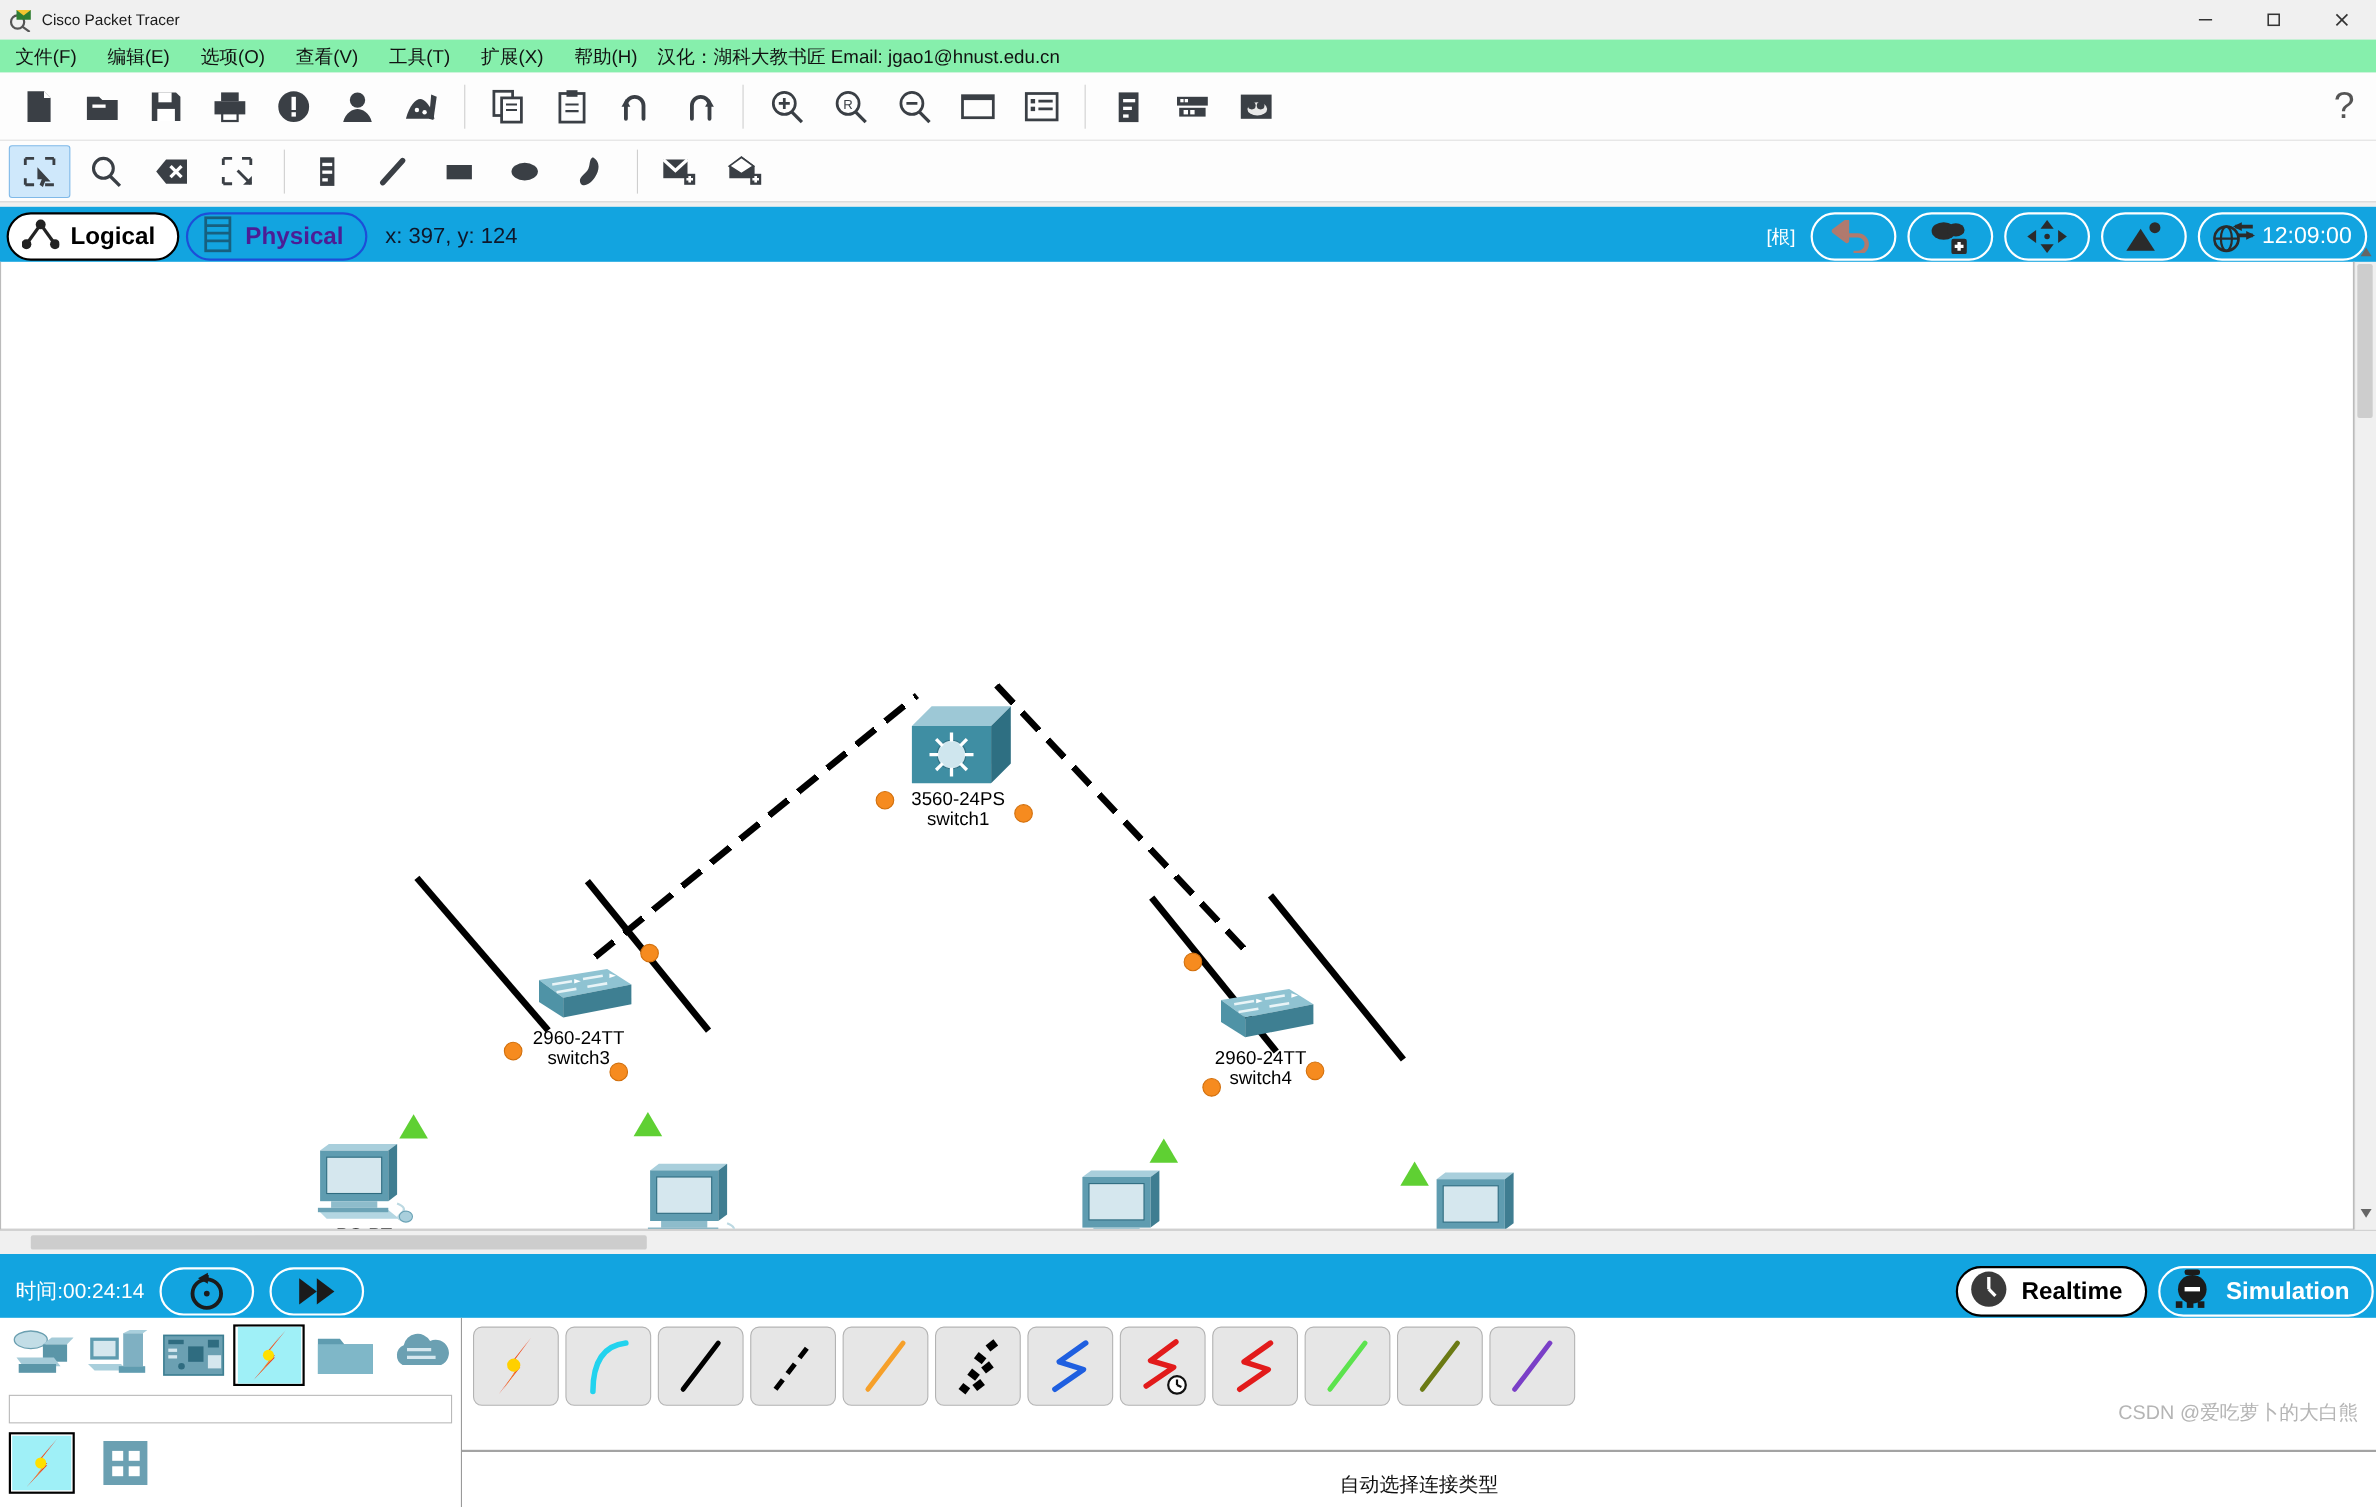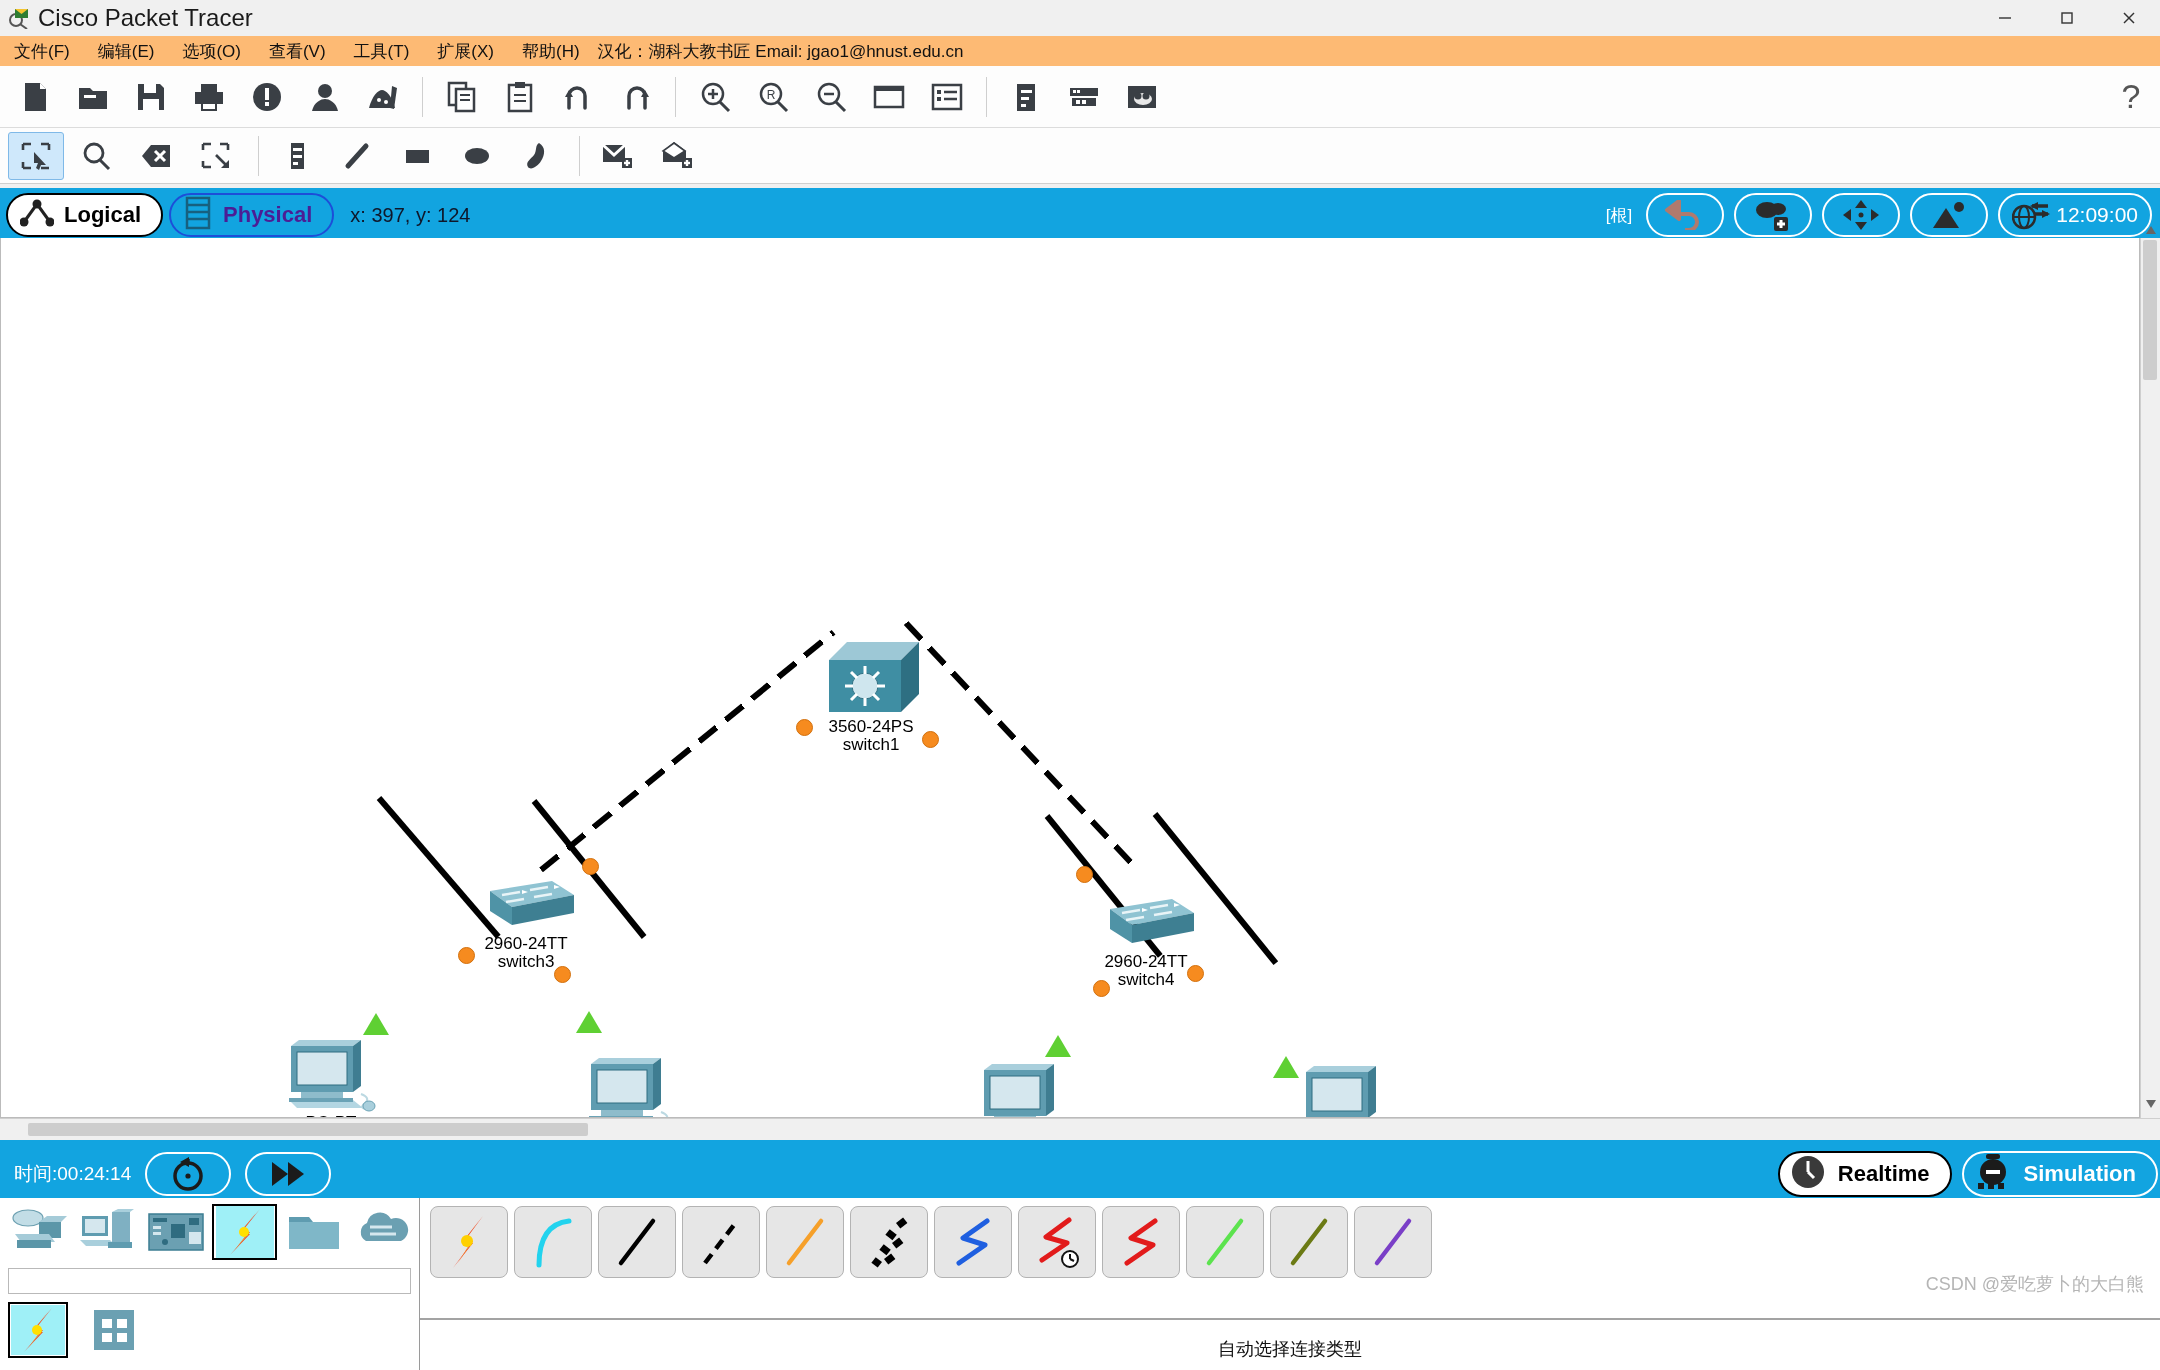--- a/index.html
+++ b/index.html
@@ -17,7 +17,7 @@
     background:#f0f0f0; display:flex; align-items:center;
   }
   .title-ico { width:22px; height:22px; margin-left:8px; margin-right:8px; position:relative; }
-  .title-text { font-size:24px; color:#1a1a1a;text-align:center; }
+  .title-text { font-size:14px; color:#1a1a1a;text-align:center; }
   .win-btns { margin-left:auto; display:flex; height:36px; }
   .win-btn { width:62px; height:36px; display:flex; align-items:center; justify-content:center;
              font-size:17px; color:#333; }

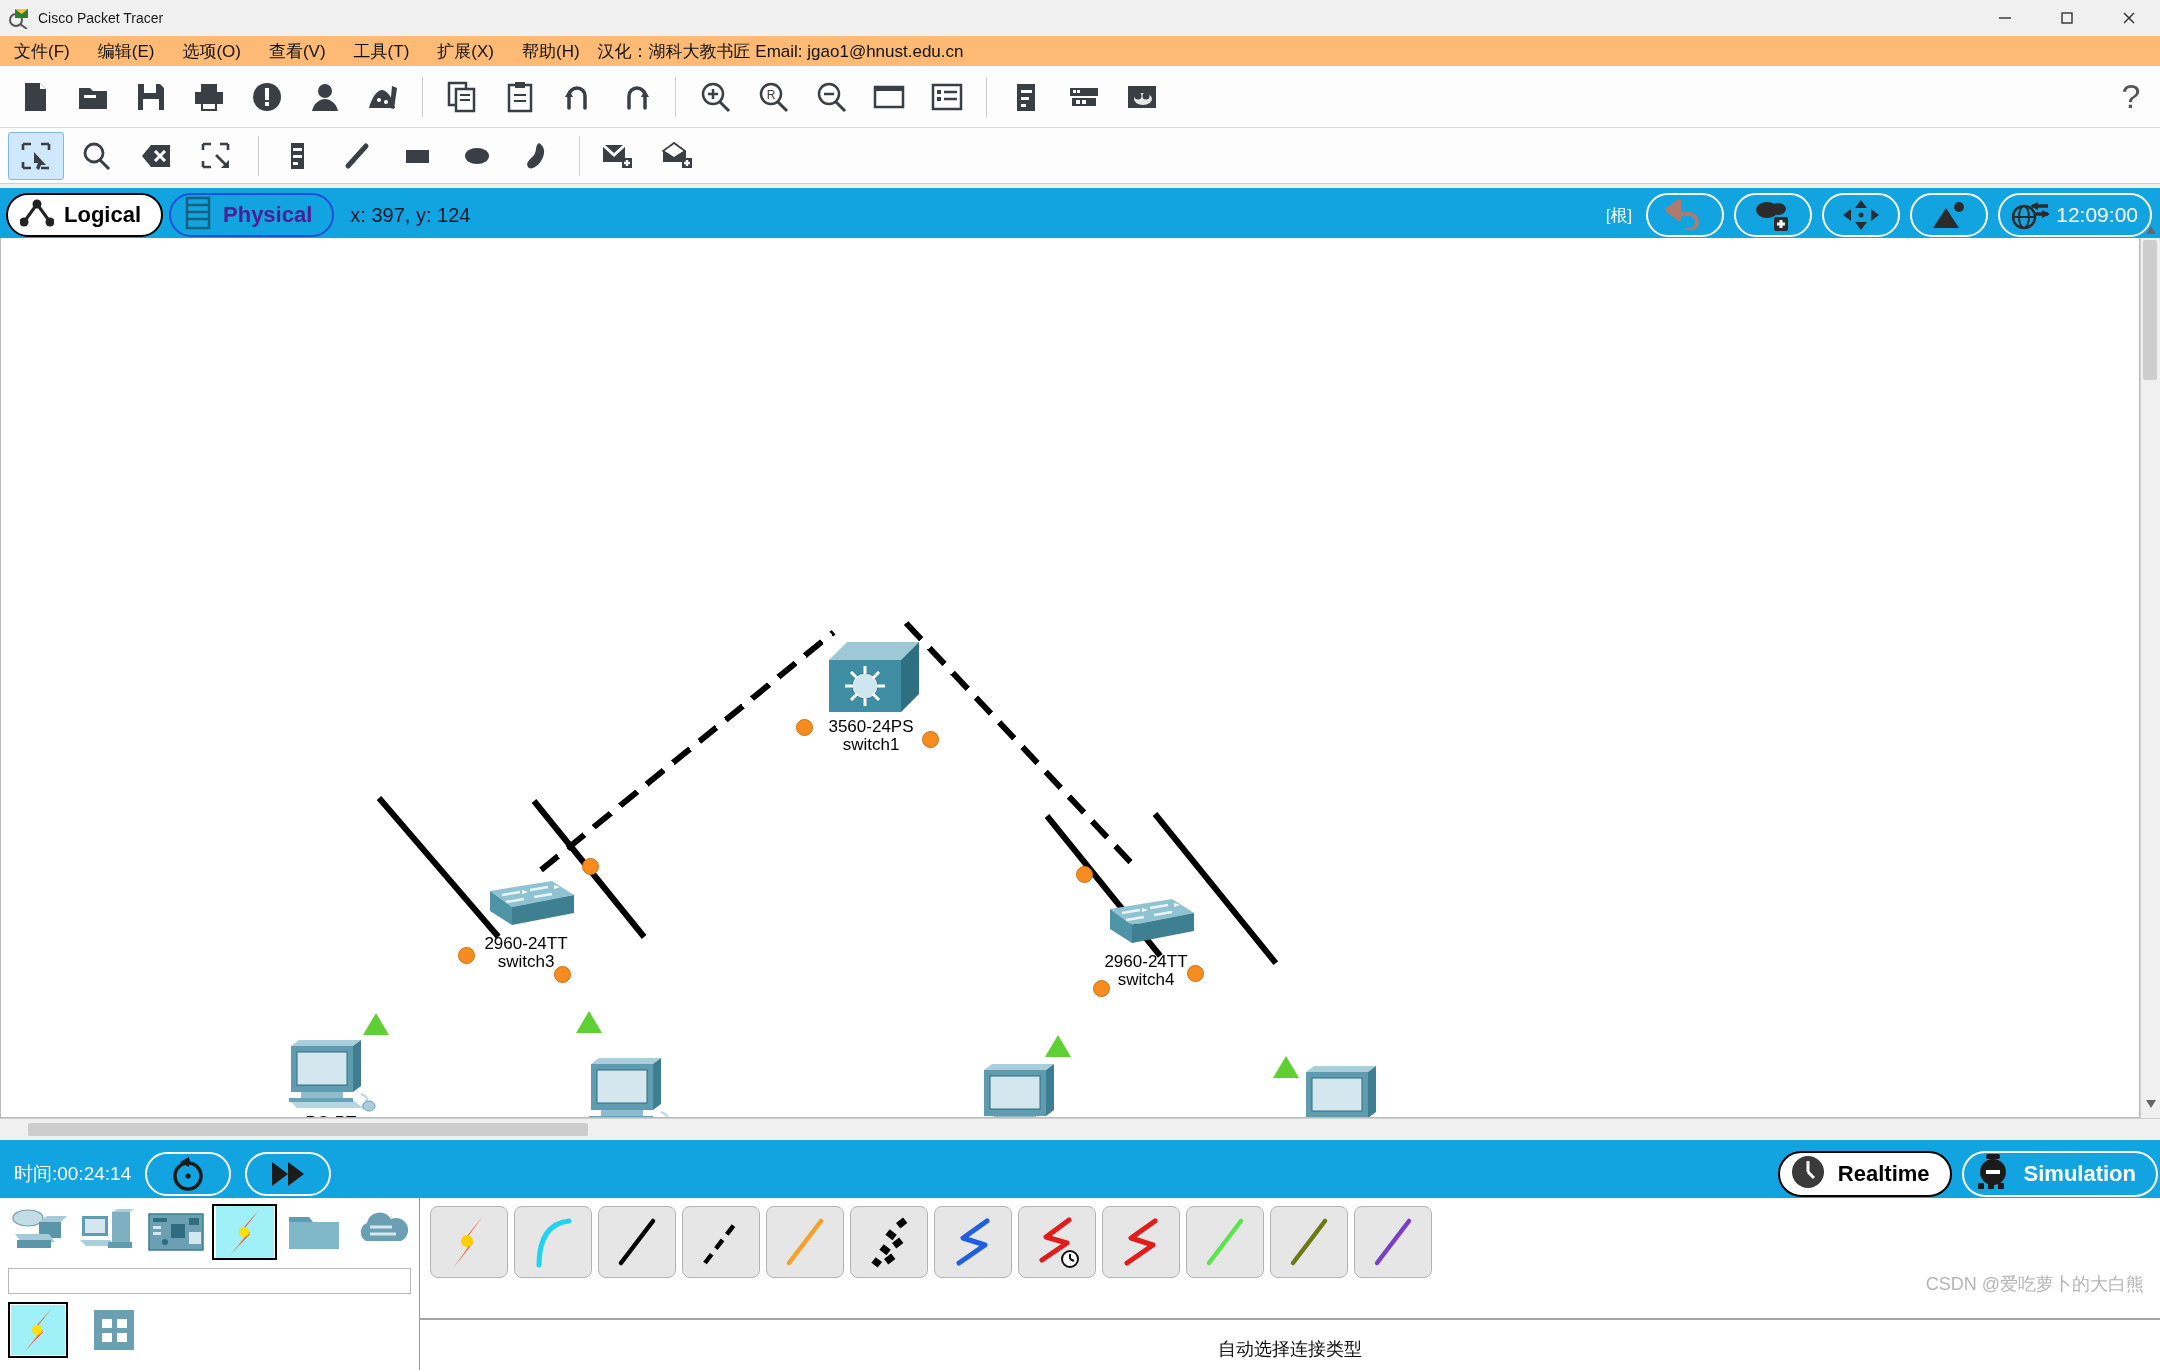--- a/index.html
+++ b/index.html
@@ -26,7 +26,7 @@
   
   .menubar {
     position:absolute; left:0; top:36px; width:2160px; height:30px;
-    background:#fdba74; display:flex; align-items:center; font-size:17px; color:#111;
+    background:#86efac; display:flex; align-items:center; font-size:17px; color:#111;
   }
   .menu-item { padding:2px 14px; white-space:nowrap; }
   .menu-note { padding:2px 4px; white-space:nowrap; }

